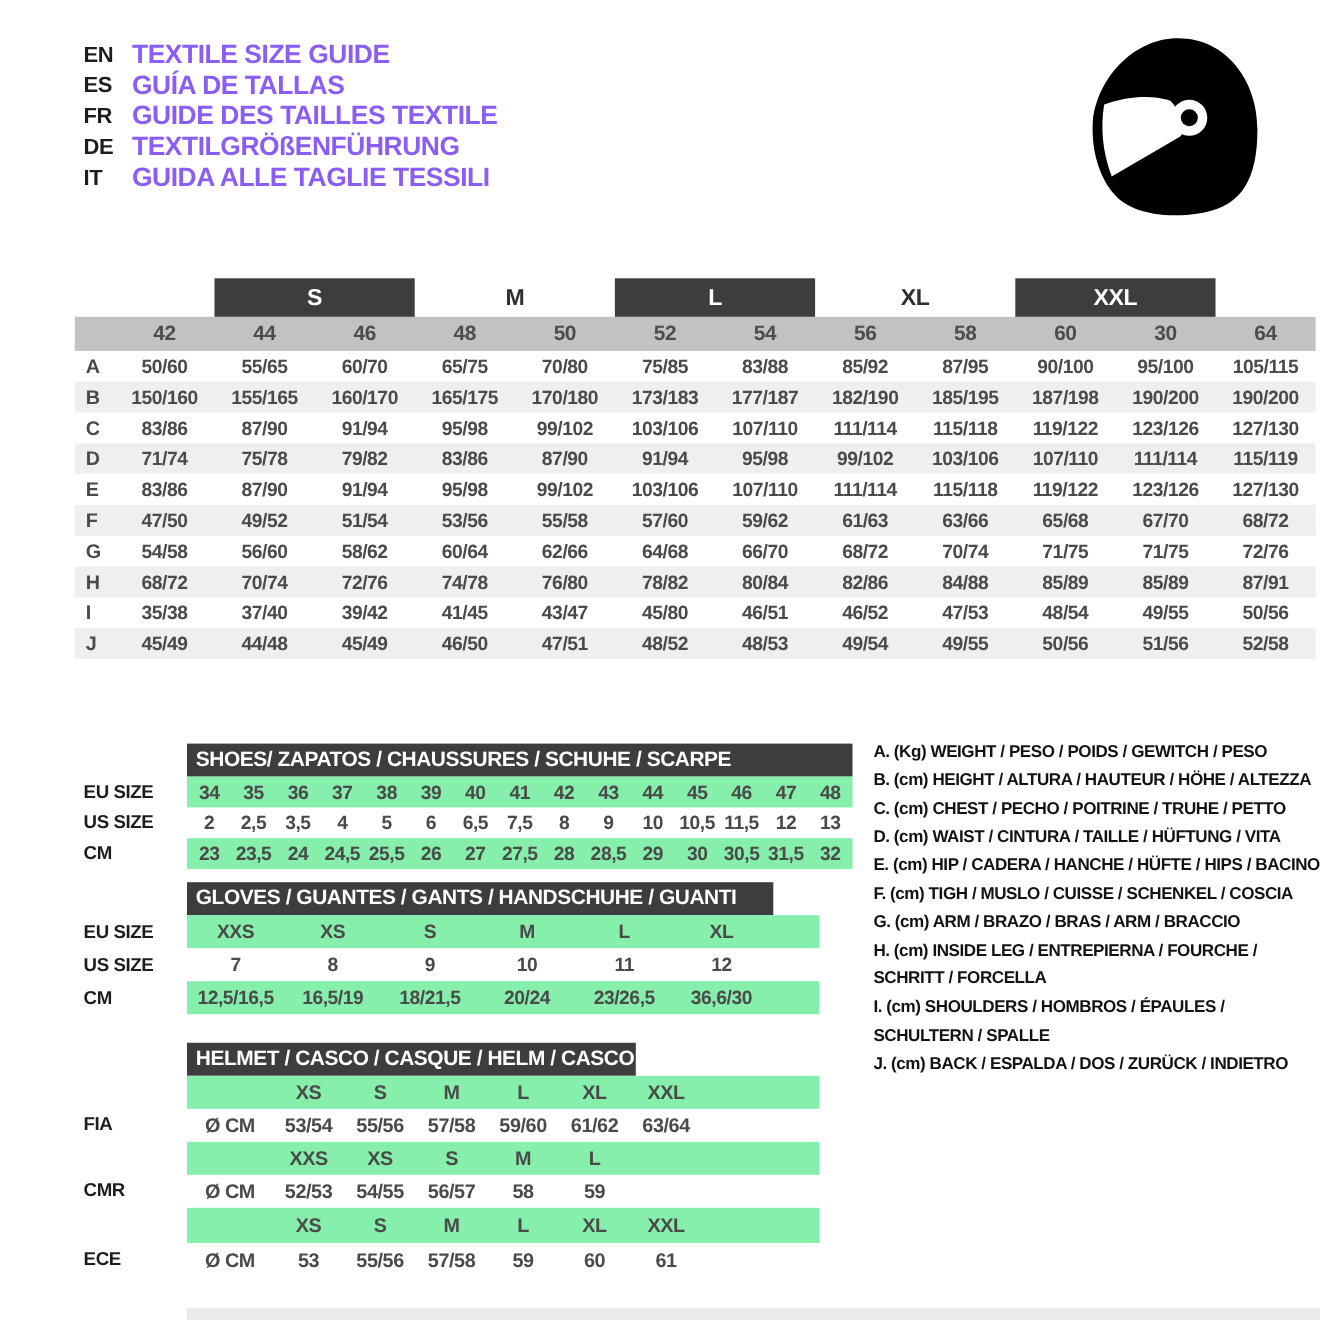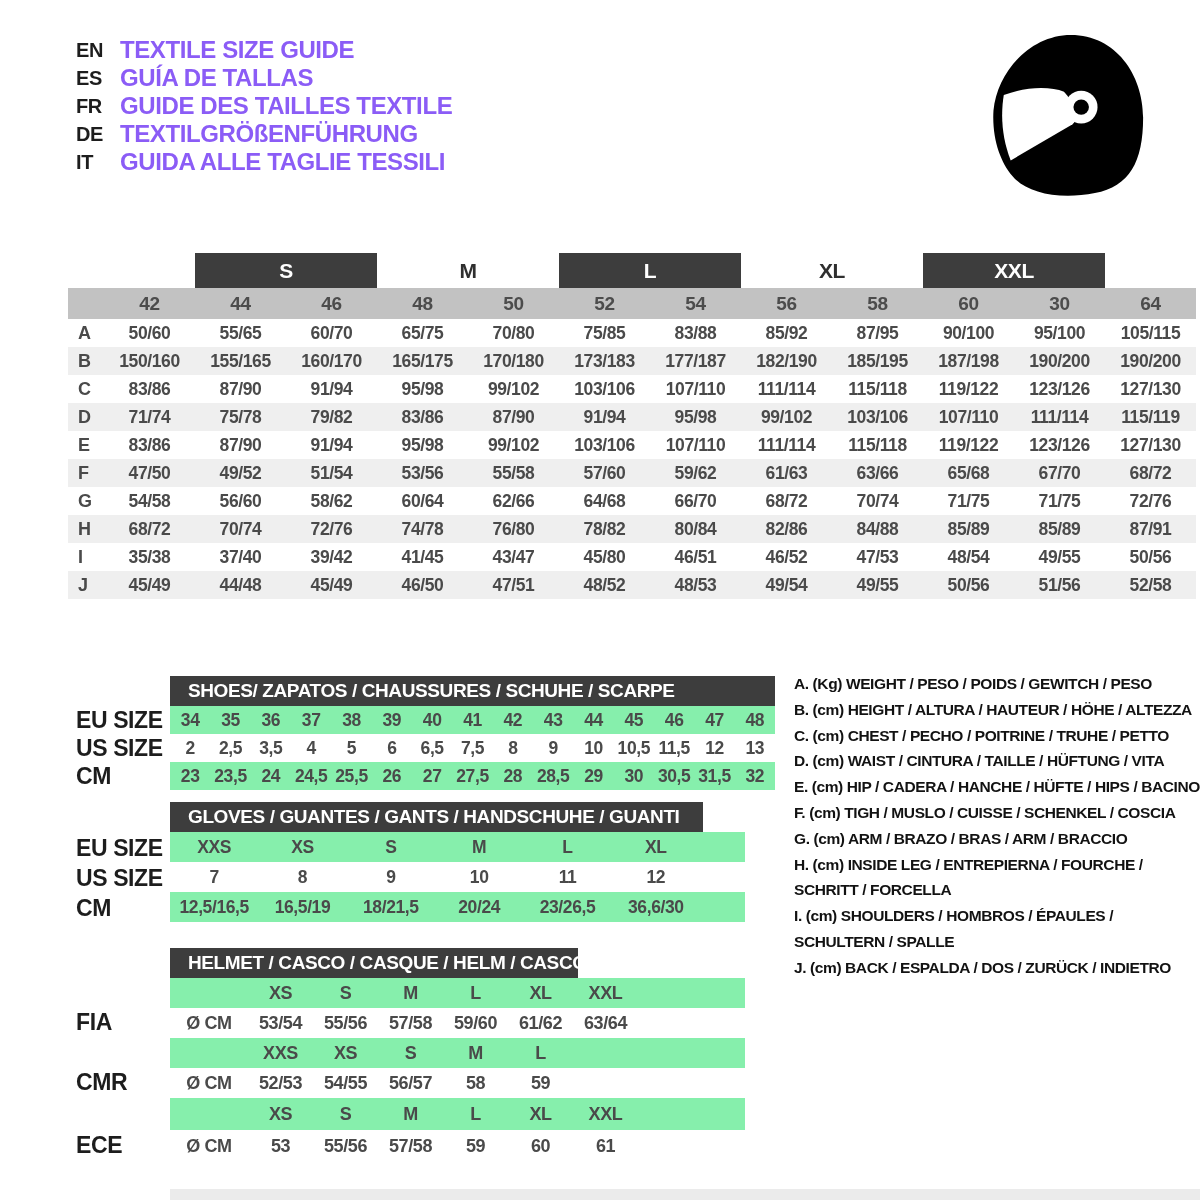--- a/index.html
+++ b/index.html
@@ -34,7 +34,7 @@
 
   
   .sec-bar{position:absolute;left:170px;height:30px;background:#3d3d3d;color:#fff;
-    display:flex;align-items:center;padding-left:18px;font-size:19px;box-sizing:border-box;white-space:nowrap;}
+    display:flex;align-items:center;padding-left:8px;font-size:19px;box-sizing:border-box;white-space:nowrap;}
   .sec-label{position:absolute;left:76px;height:28px;display:flex;align-items:center;
     font-size:23px;color:#1d1d1d;white-space:nowrap;}
   .sec-row{position:absolute;left:170px;display:grid;align-items:center;font-size:17.5px;box-sizing:border-box;}

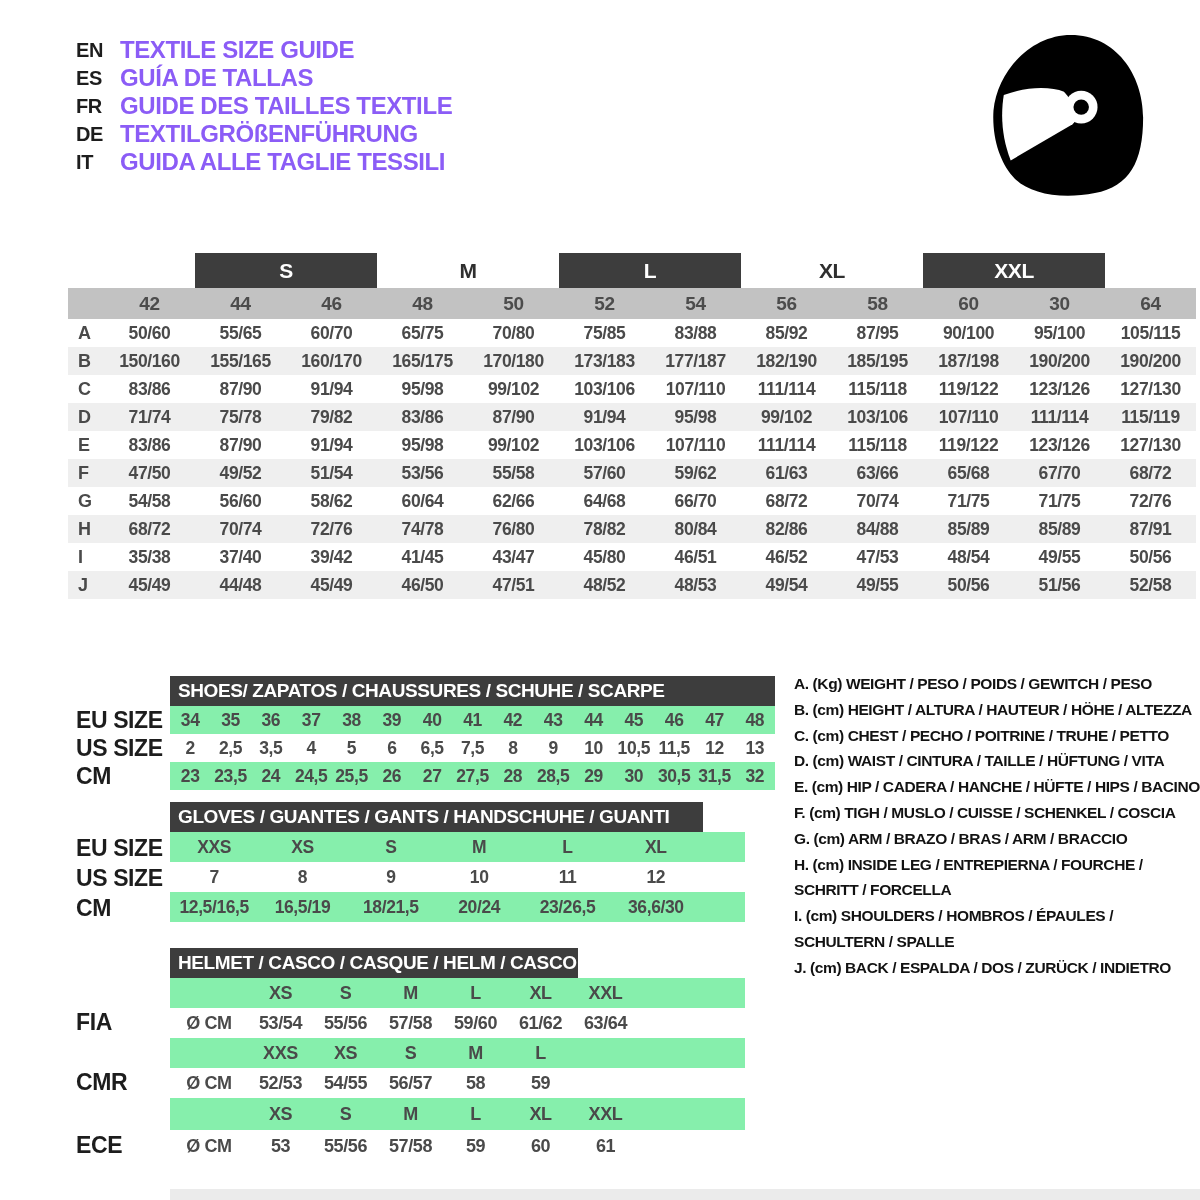--- a/index.html
+++ b/index.html
@@ -36,7 +36,7 @@
   .sec-bar{position:absolute;left:170px;height:30px;background:#3d3d3d;color:#fff;
     display:flex;align-items:center;padding-left:8px;font-size:19px;box-sizing:border-box;white-space:nowrap;}
   .sec-label{position:absolute;left:76px;height:28px;display:flex;align-items:center;
-    font-size:23px;color:#1d1d1d;white-space:nowrap;}
+    font-size:17px;color:#1d1d1d;white-space:nowrap;}
   .sec-row{position:absolute;left:170px;display:grid;align-items:center;font-size:17.5px;box-sizing:border-box;}
   .sec-row.shade{background:#86efac;}
 

